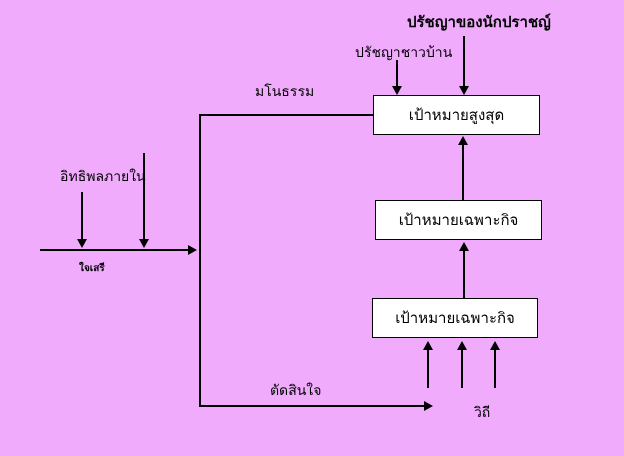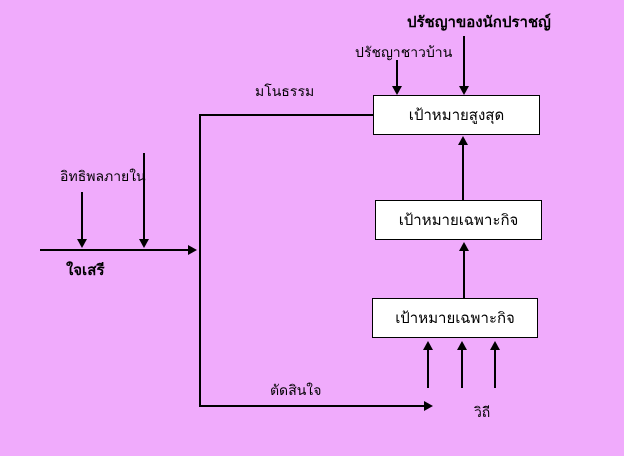--- a/index.html
+++ b/index.html
@@ -68,7 +68,7 @@
   <div class="lbl" style="left:355px; top:43px;">ปรัชญาชาวบ้าน</div>
   <div class="lbl" style="left:255px; top:82px;">มโนธรรม</div>
   <div class="lbl" style="left:42px; top:167px;margin-left:18px;">อิทธิพลภายใน</div>
-  <div class="lbl bold" style="left:66px; top:261px; font-size:15px;">ใจเสรี</div>
+  <div class="lbl bold" style="left:79px; top:261px; font-size:10px;">ใจเสรี</div>
   <div class="lbl" style="left:270px; top:381px;">ตัดสินใจ</div>
   <div class="lbl" style="left:474px; top:403px;">วิถี</div>
 

